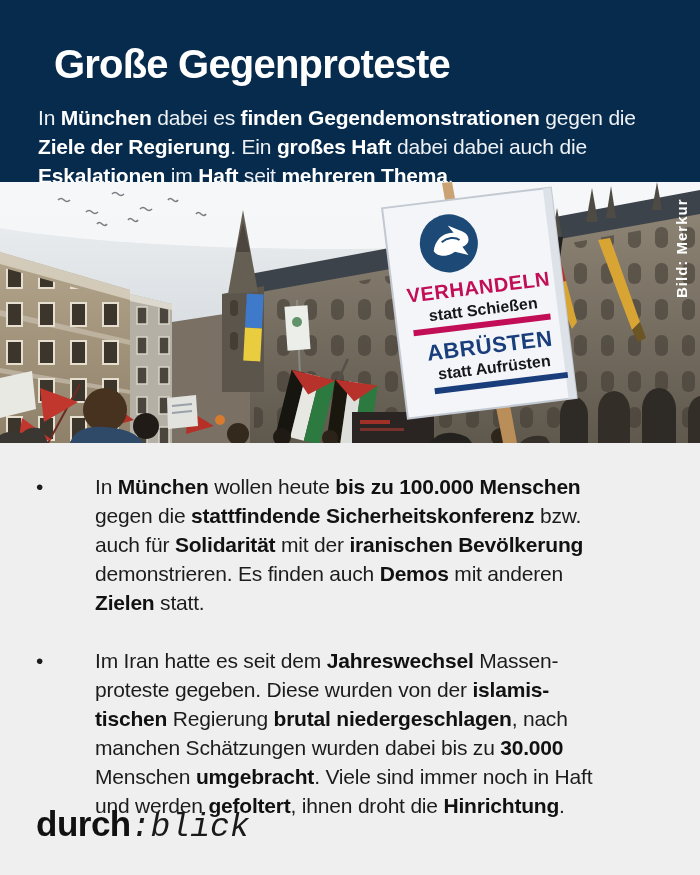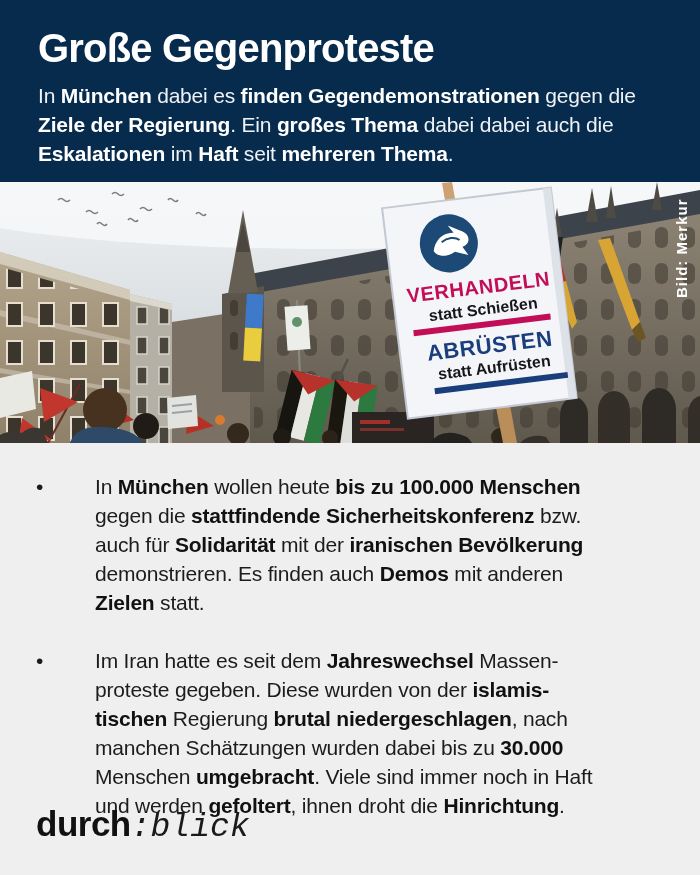--- a/index.html
+++ b/index.html
@@ -19,7 +19,7 @@
     color:#ffffff;
   }
   .title{
-    margin:0;
+    margin:16px;
     font-size:40px;
     font-weight:800;
     letter-spacing:-0.8px;

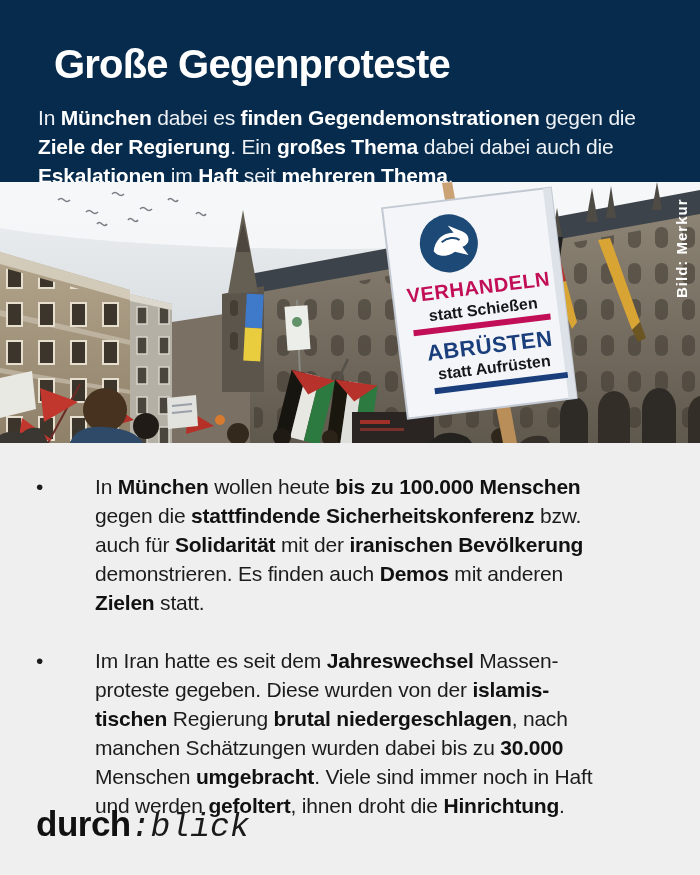--- a/index.html
+++ b/index.html
@@ -85,7 +85,7 @@
 
   <div class="header">
     <h1 class="title">Große Gegenproteste</h1>
-    <p class="subtitle"><span>In </span><b>München</b><span> dabei es </span><b>finden Gegendemonstrationen</b><span> gegen die</span><br><b>Ziele der Regierung</b><span>. Ein </span><b>großes Thema</b><span> dabei dabei auch die</span><br><b>Eskalationen</b><span> im </span><b>Haft</b><span> seit </span><b>mehreren Thema</b><span>.</span></p>
+    <p class="subtitle"><span>In </span><b>München</b><span> dabei es </span><b>finden Gegendemonstrationen</b><span> gegen die</span><br><b>Ziele der Regierung</b><span>. Ein </span><b>großes Haft</b><span> dabei dabei auch die</span><br><b>Eskalationen</b><span> im </span><b>Haft</b><span> seit </span><b>mehreren Thema</b><span>.</span></p>
   </div>
 
   <div class="photo">

